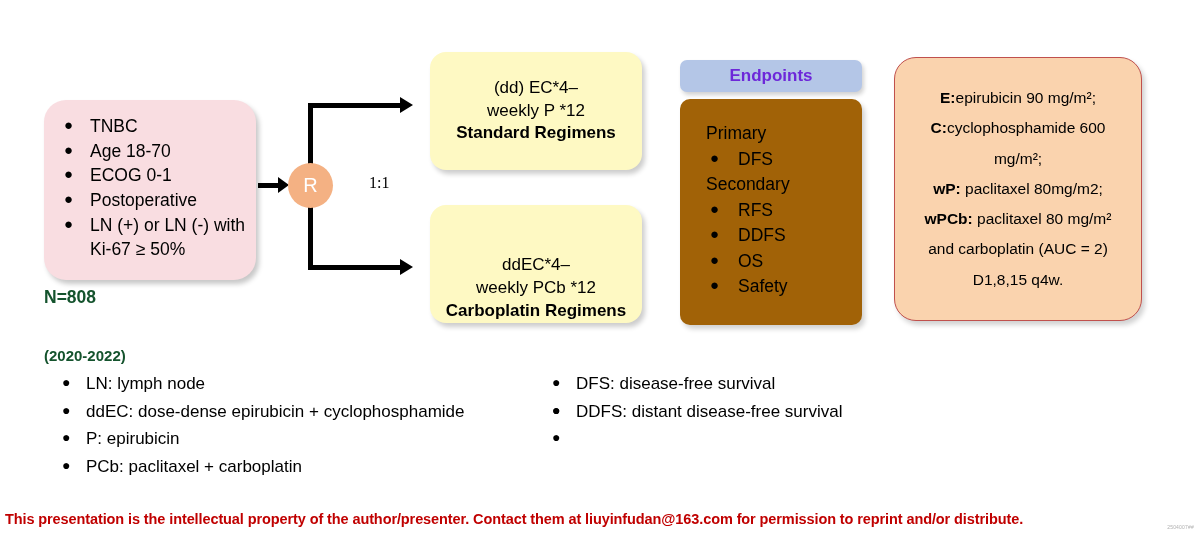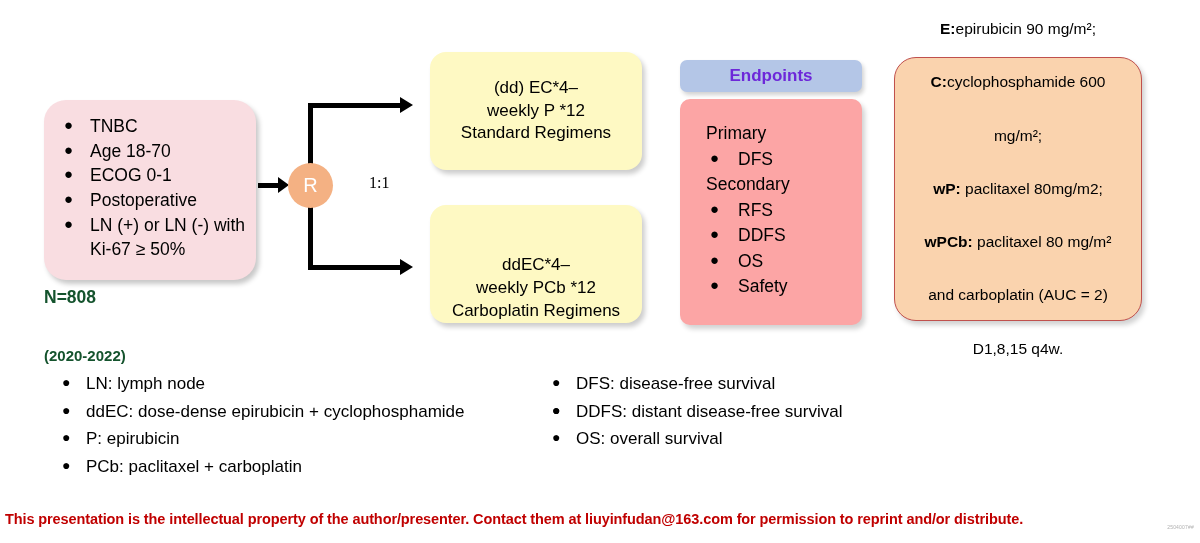--- a/index.html
+++ b/index.html
@@ -257,7 +257,6 @@
     text-align: center;
     color: #000;
     padding: 0 8px;
-    gap: 23px;
   }
   .dose-line {
     font-size: 15.5px;

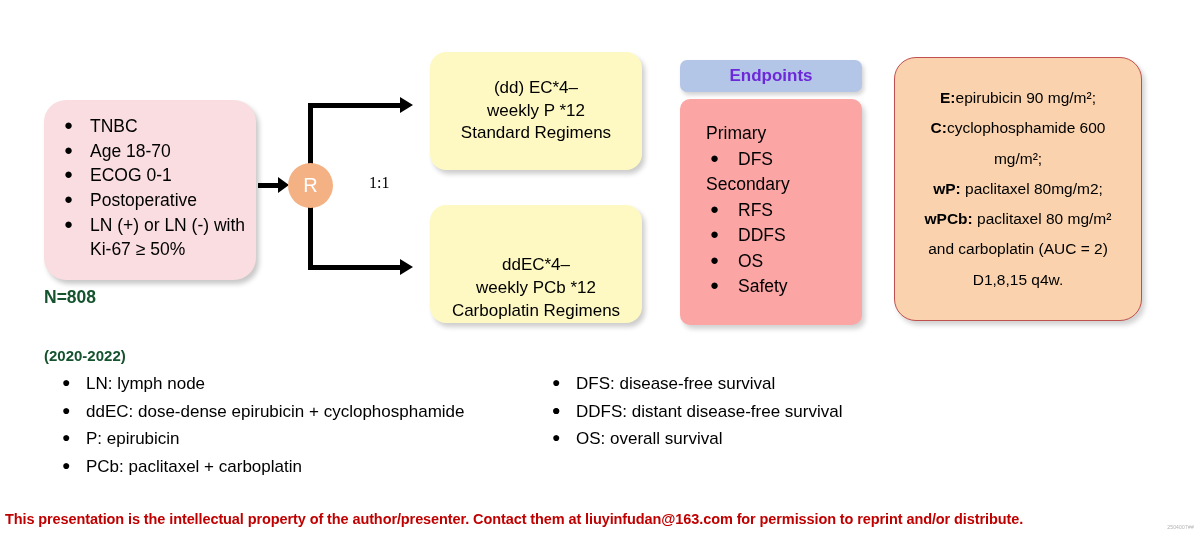--- a/index.html
+++ b/index.html
@@ -180,7 +180,7 @@
   }
   .arm-title {
     font-size: 17px;
-    font-weight: normal;
+    font-weight: bold;
     line-height: 1.35;
   }
 

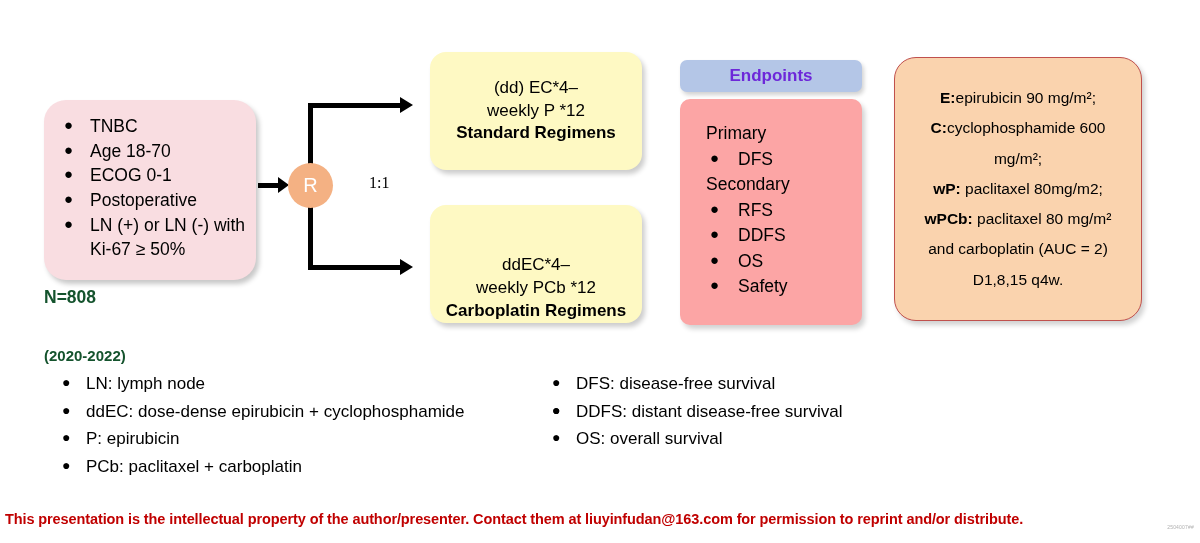--- a/index.html
+++ b/index.html
@@ -207,7 +207,7 @@
     top: 99px;
     width: 182px;
     height: 226px;
-    background: #fca5a5;
+    background: #a16207;
     border-radius: 10px;
     box-shadow: 3px 4px 5px rgba(0,0,0,0.18);
     box-sizing: border-box;

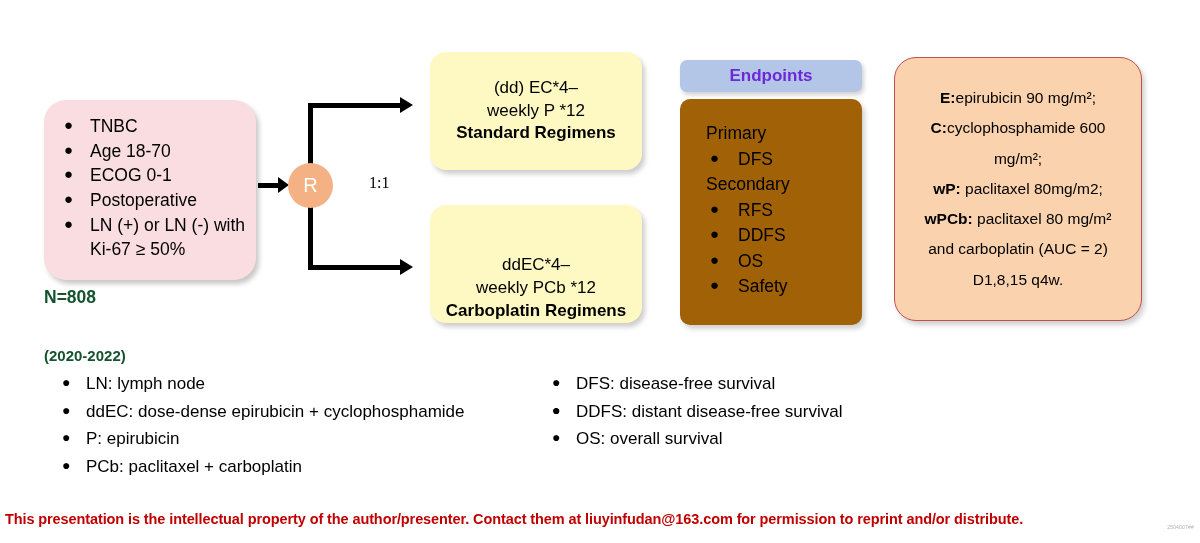--- a/index.html
+++ b/index.html
@@ -389,7 +389,7 @@
       <li><span class="bullet">●</span><span>DFS: disease-free survival</span></li>
       <li><span class="bullet">●</span></li>
       <li><span class="bullet">●</span><span>DDFS: distant disease-free survival</span></li>
-      <li><span class="bullet">●</span><span>OS: overall survival</span></li>
+      <li><span class="bullet">●</span></li>
     </ul>
   </div>
 

